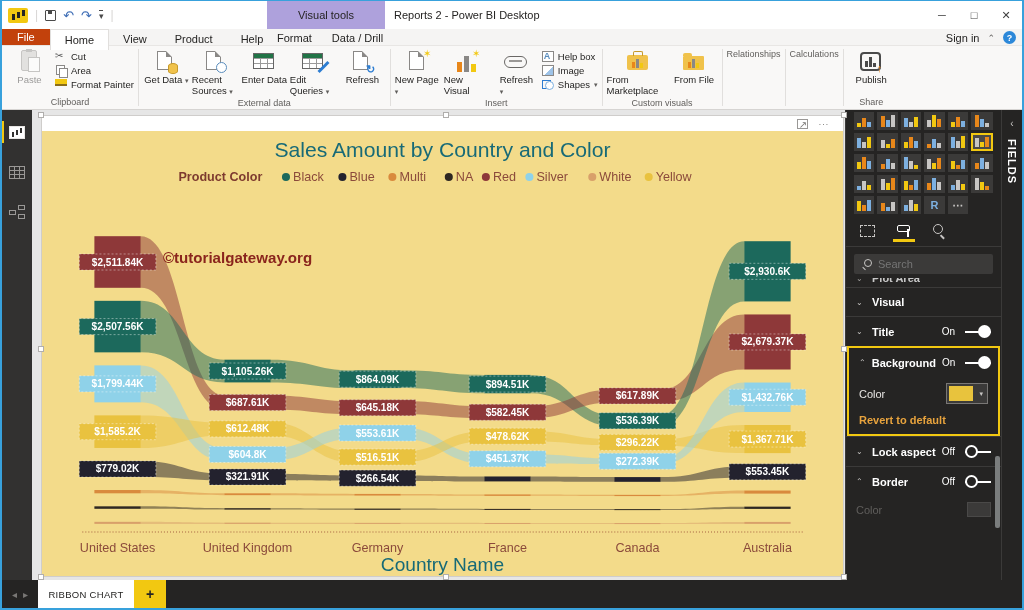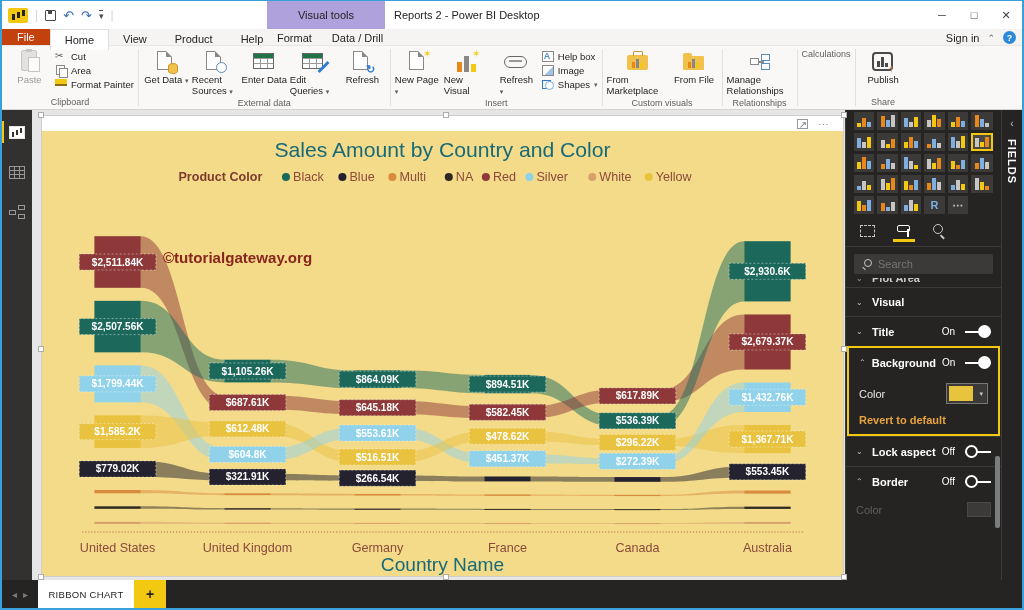--- a/index.html
+++ b/index.html
@@ -367,18 +367,6 @@
     </div>
     <div class="rsep"></div>
     <div class="rgroup">
-      <div class="rbtns">
-        <div class="bigbtn" style="width:66px">
-          <div class="ic">
-              <div class="i-rel">
-                <i></i>
-                <i></i>
-                <i></i>
-              </div>
-            </div>
-          <div class="cap">Manage Relationships</div>
-        </div>
-      </div>
       <div class="rlabel">Relationships</div>
     </div>
     <div class="rsep"></div>

